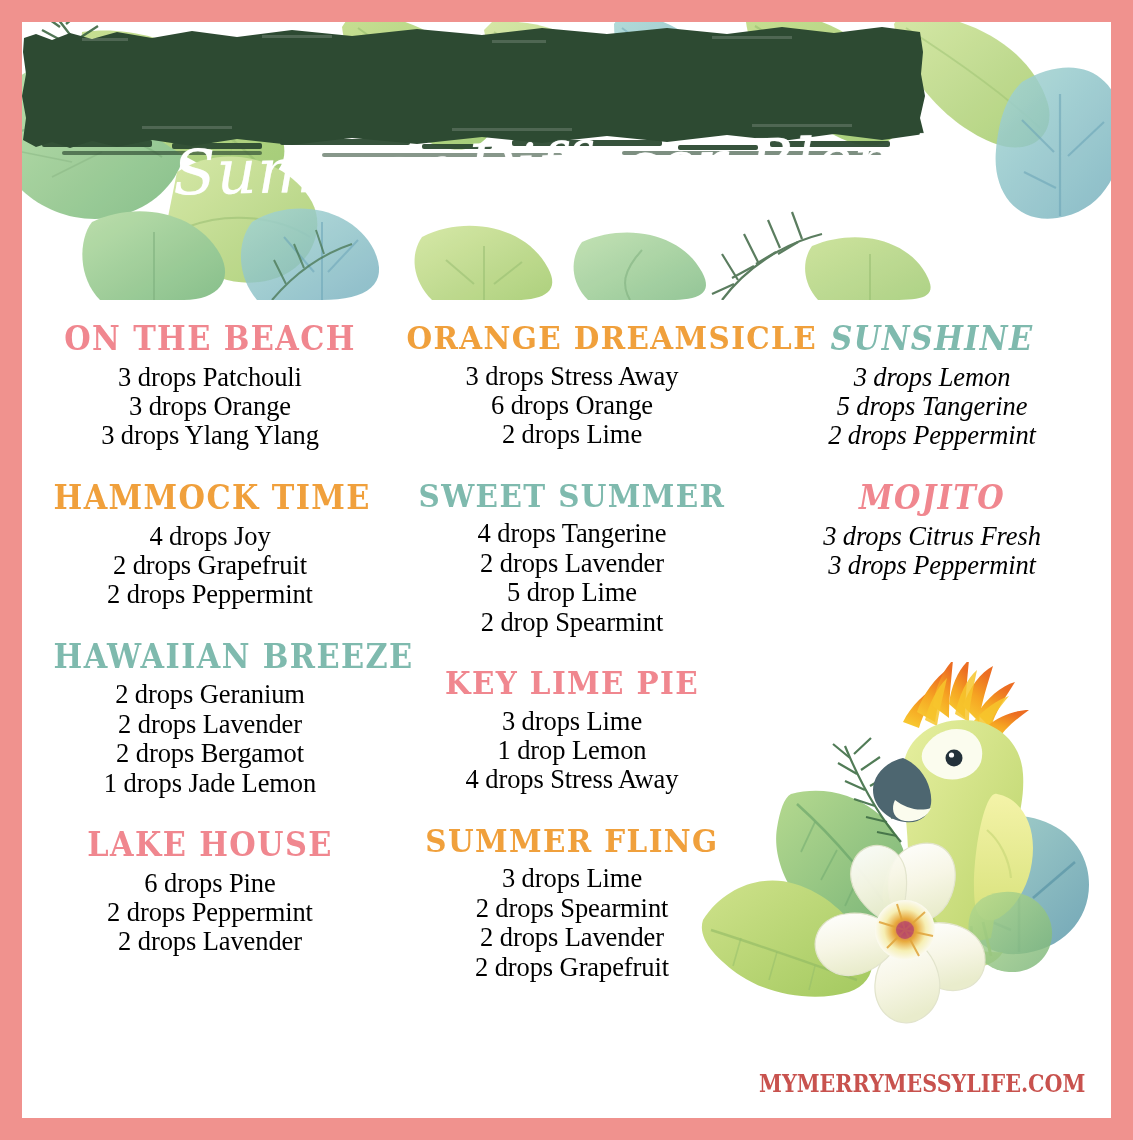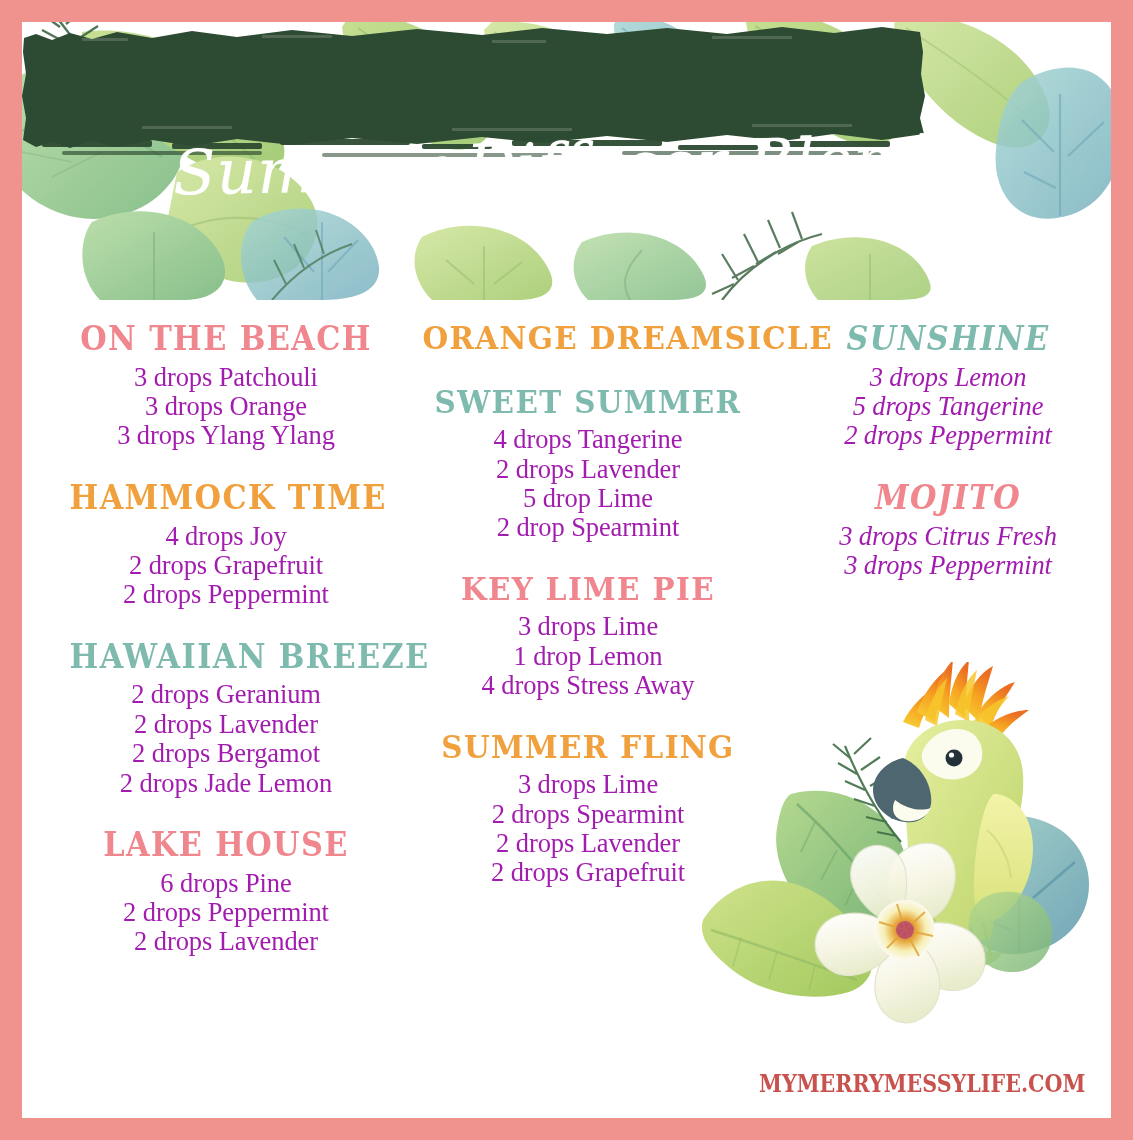--- a/index.html
+++ b/index.html
@@ -67,7 +67,7 @@
   
   #grid {
     position:absolute;
-    left:16px; top:300px;
+    left:0; top:300px;
     width:1089px; height:796px;
   }
 

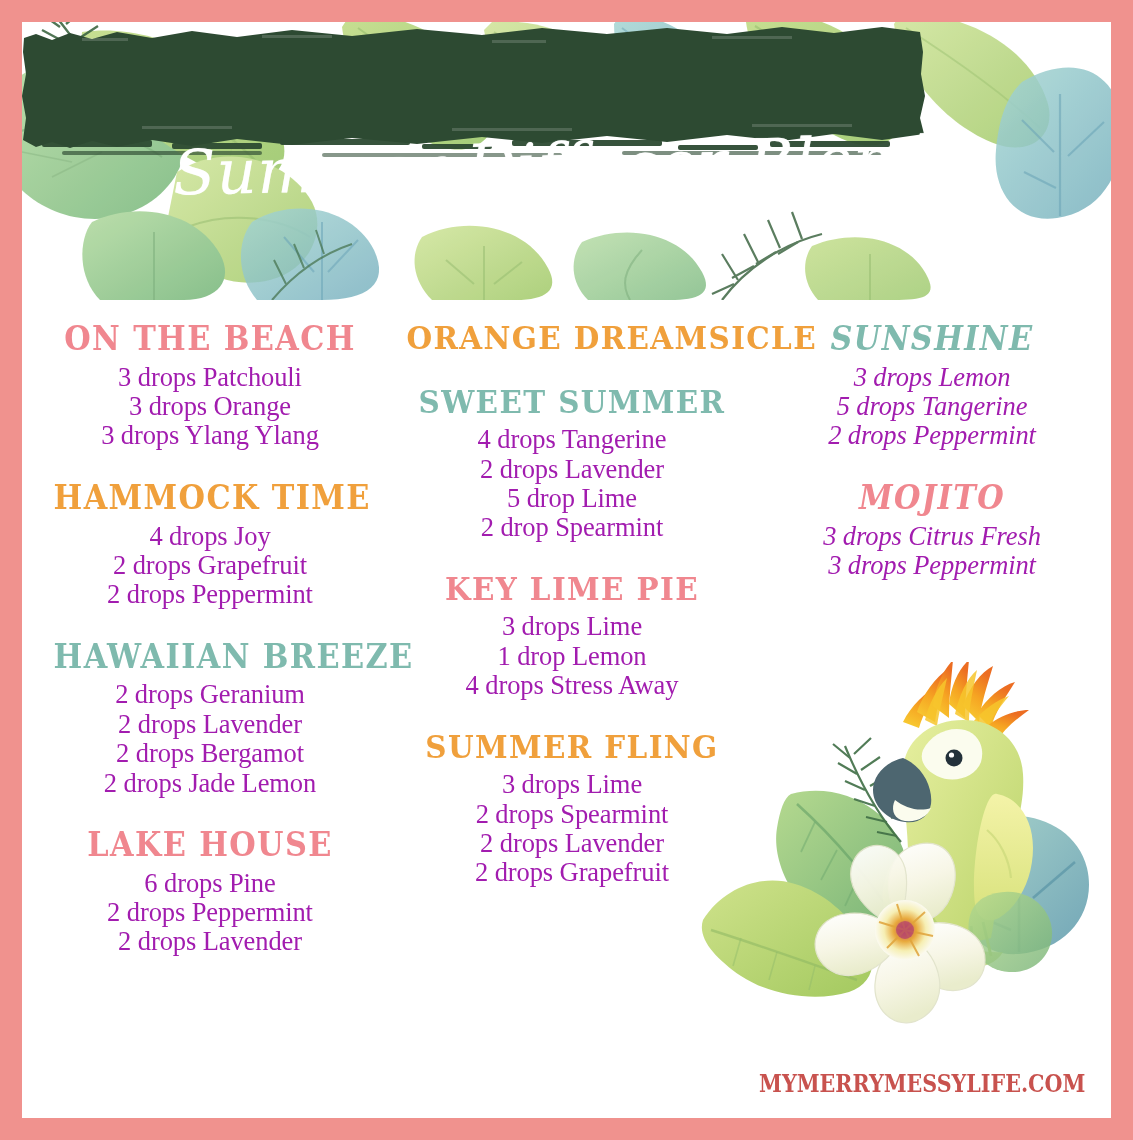--- a/index.html
+++ b/index.html
@@ -98,7 +98,7 @@
 
   .blend-lines {
     font-family:"Liberation Serif", serif;
-    color:#a21caf;
+    color:#000000;
     font-size:26.5px;
     line-height:1.11;
     letter-spacing:-0.1px;

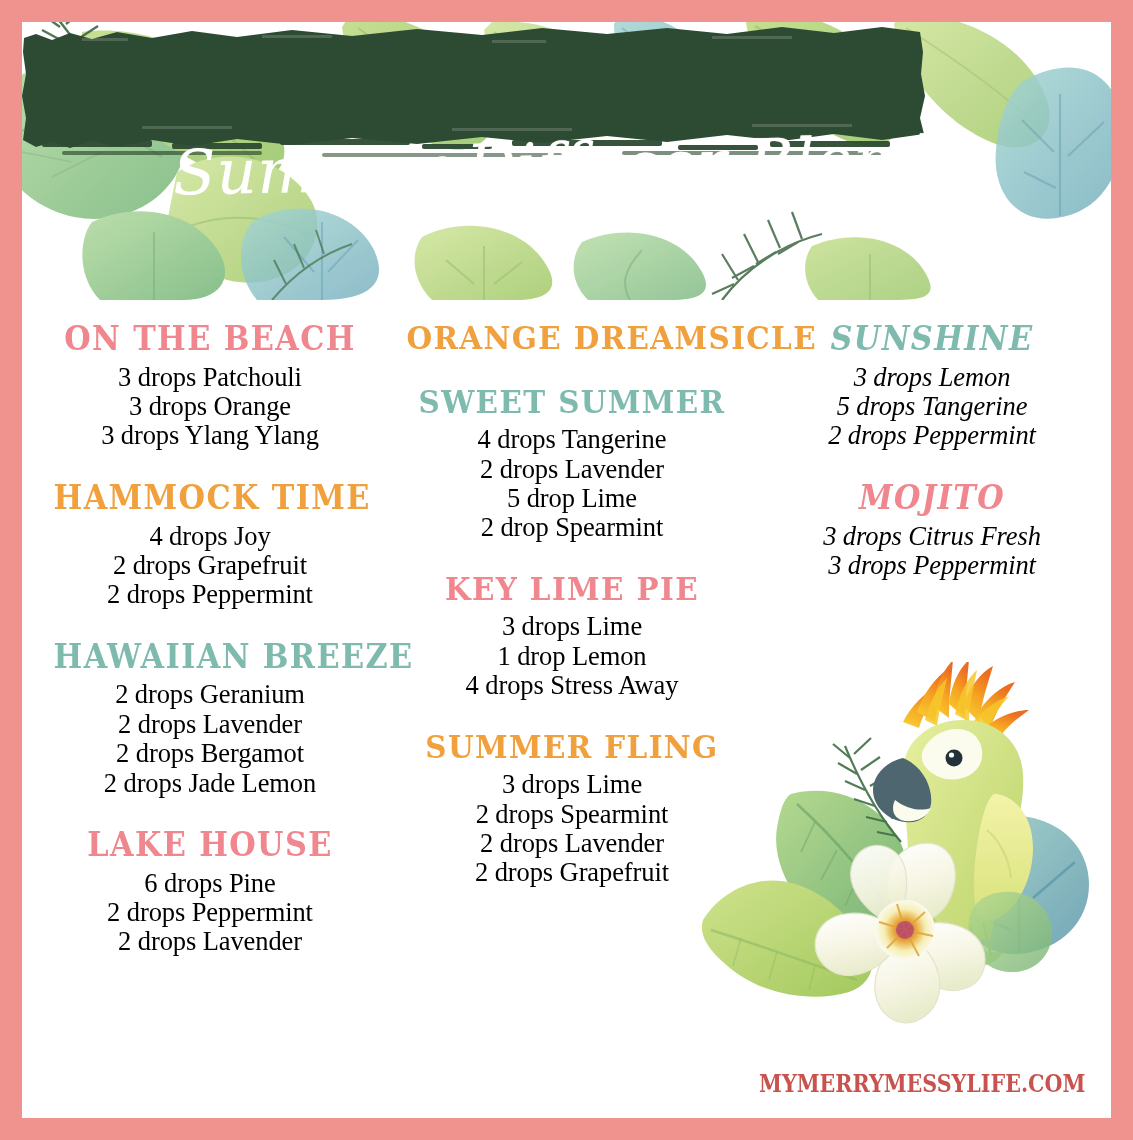--- a/index.html
+++ b/index.html
@@ -322,6 +322,11 @@
       <div class="col" id="col2">
           <div class="blend">
             <div class="blend-title t-orange">ORANGE DREAMSICLE</div>
+            <div class="blend-lines">
+              <div>3 drops Stress Away</div>
+              <div>6 drops Orange</div>
+              <div>2 drops Lime</div>
+            </div>
           </div>
           <div class="blend">
             <div class="blend-title t-teal">SWEET SUMMER</div>

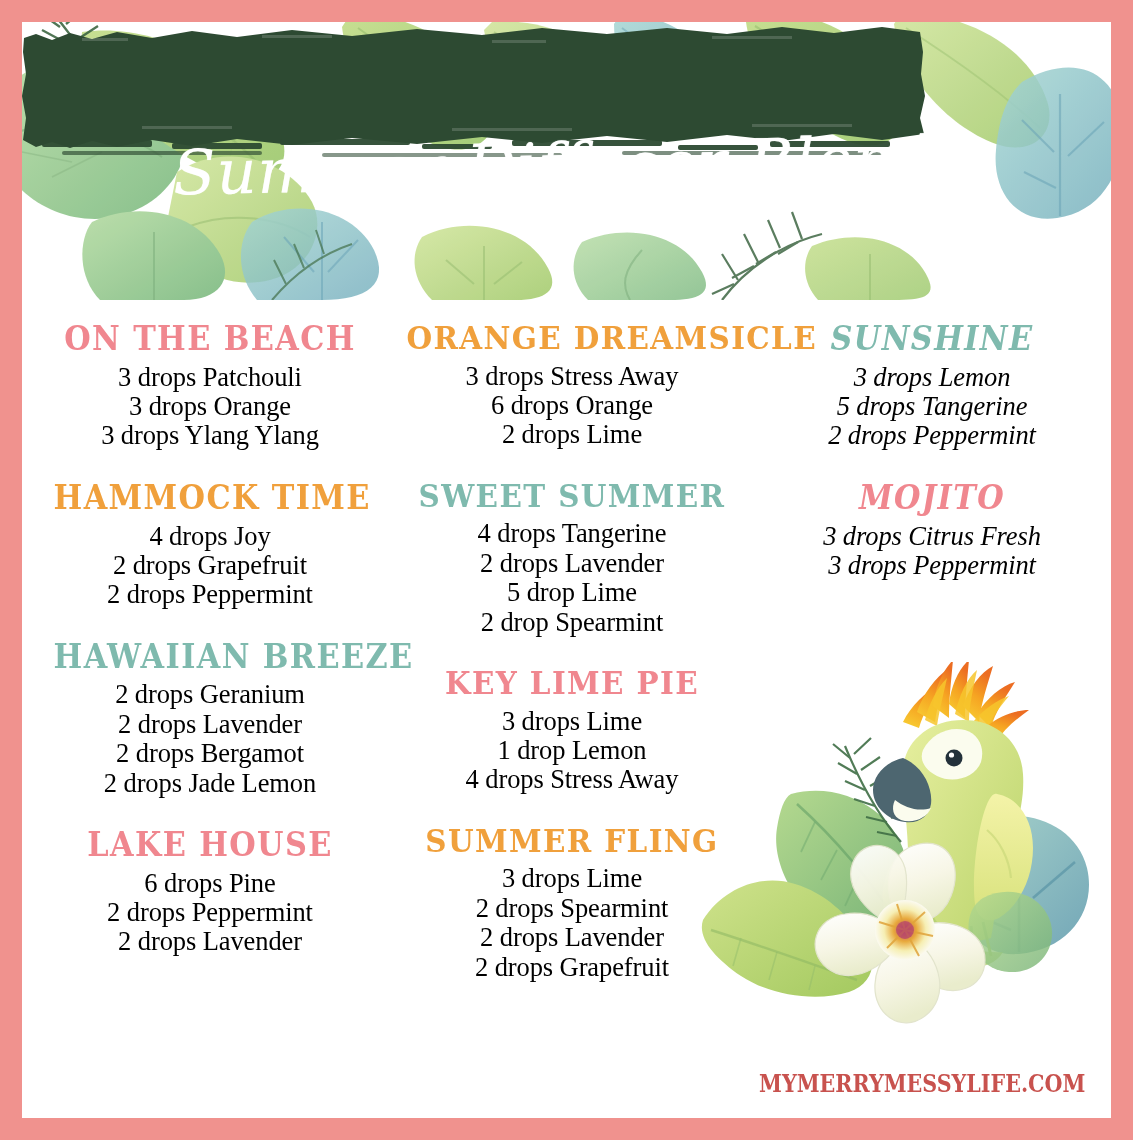--- a/index.html
+++ b/index.html
@@ -307,7 +307,7 @@
               <div>2 drops Geranium</div>
               <div>2 drops Lavender</div>
               <div>2 drops Bergamot</div>
-              <div>2 drops Jade Lemon</div>
+              <div>1 drops Jade Lemon</div>
             </div>
           </div>
           <div class="blend">

